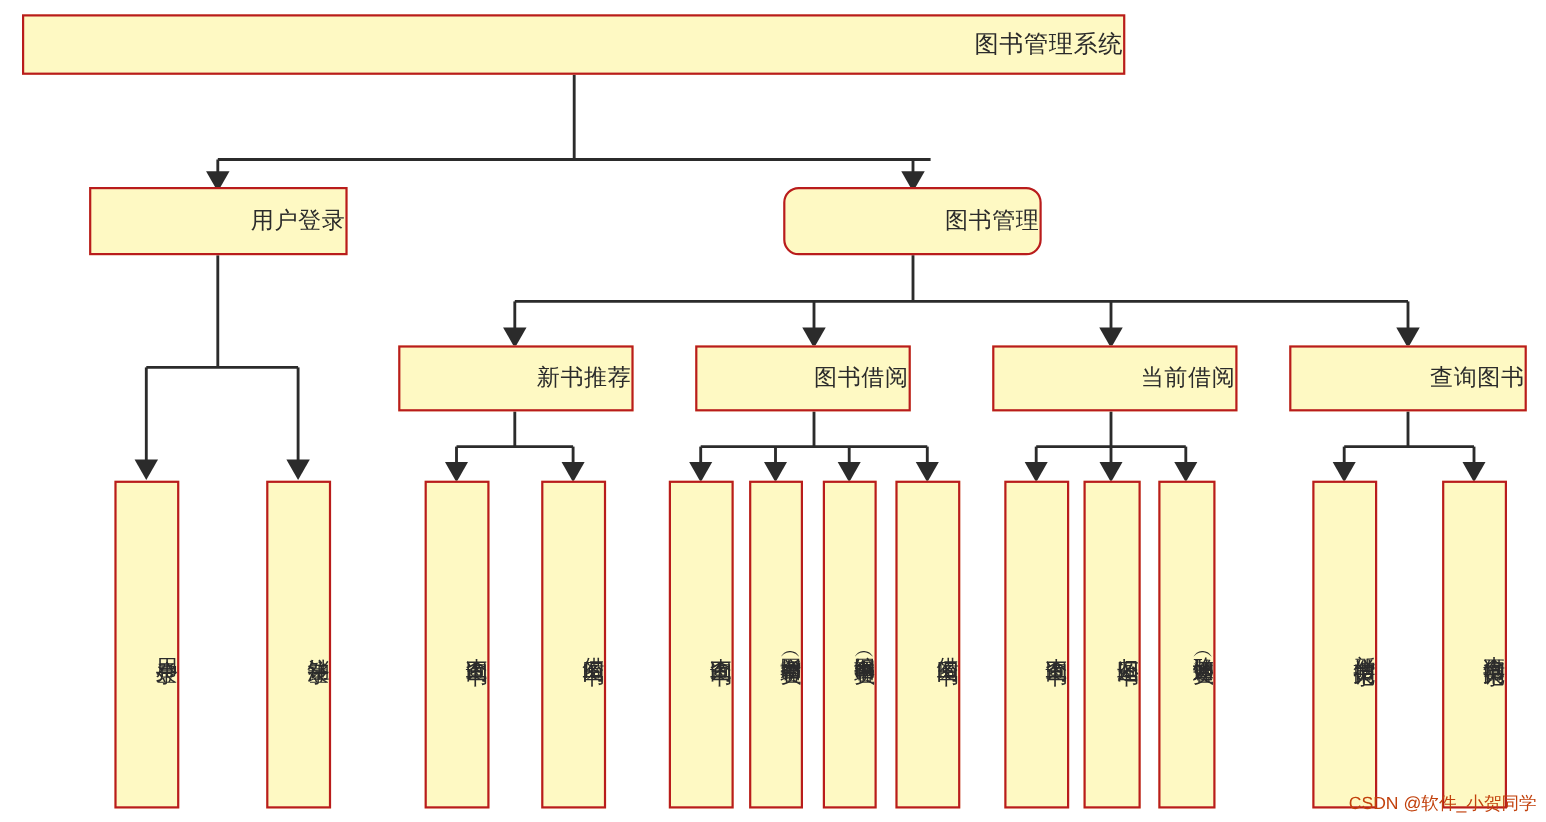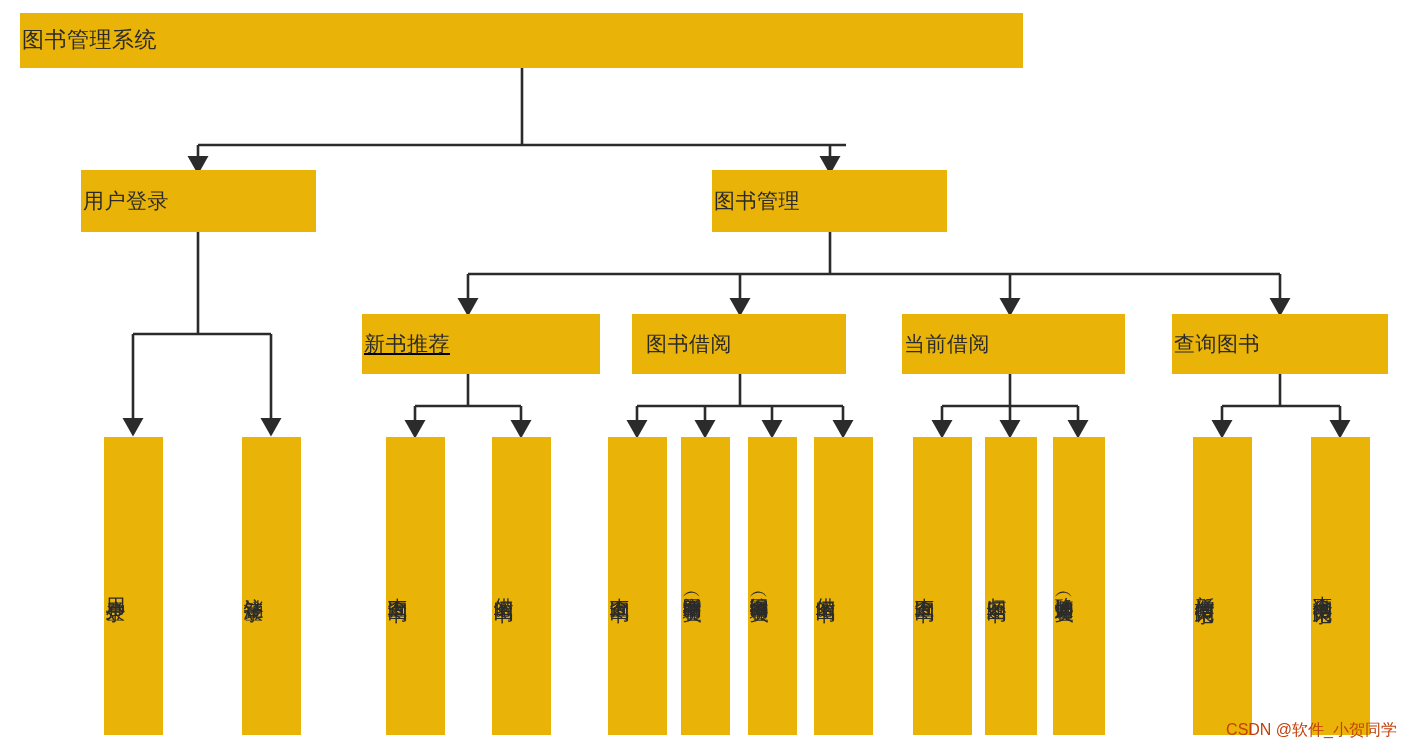--- a/index.html
+++ b/index.html
@@ -28,11 +28,11 @@
   .node-box {
     position: absolute;
     box-sizing: border-box;
-    border: 2px solid #eab308;
-    background: #eab308;
+    border: 2px solid #b91c1c;
+    background: #fef9c3;
     display: flex;
     align-items: center;
-    justify-content: flex-start;
+    justify-content: flex-end;
     overflow: hidden;
   }
   .node-label {

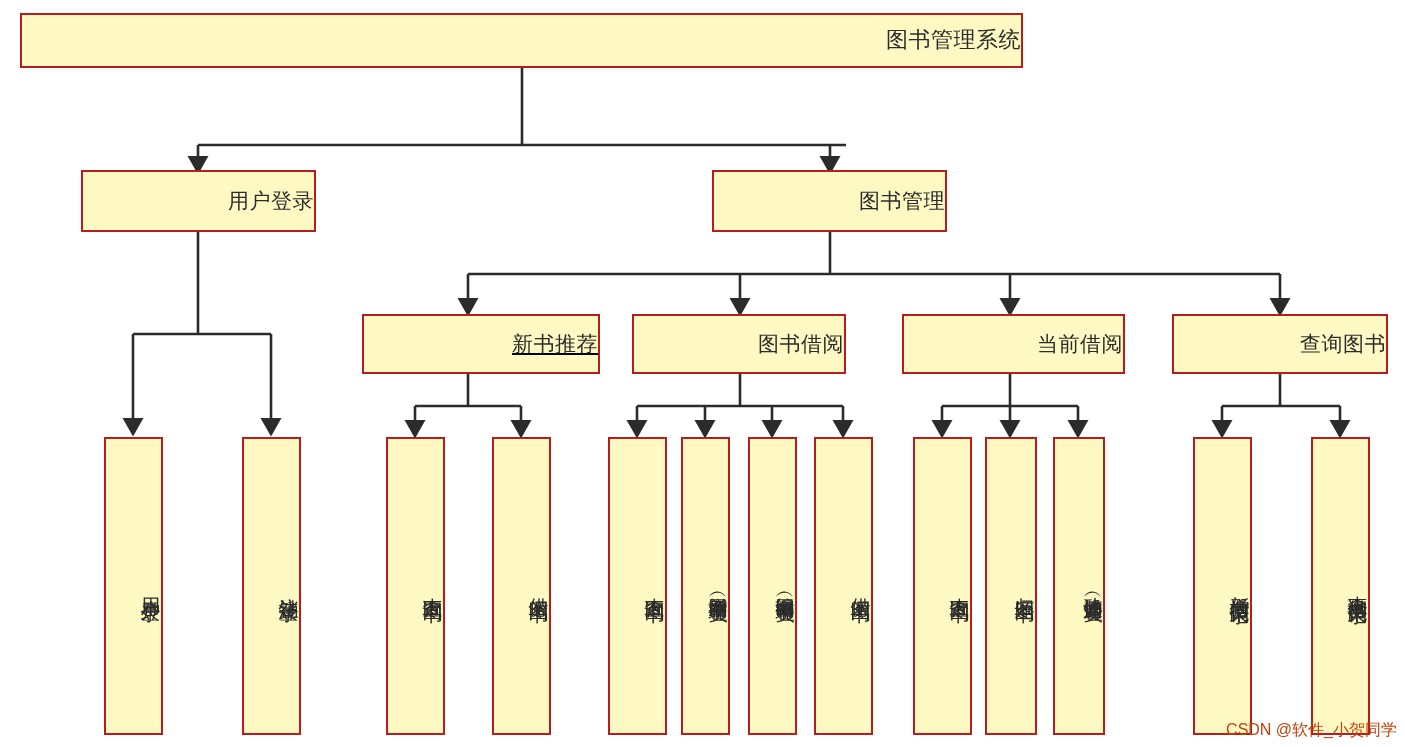--- a/index.html
+++ b/index.html
@@ -135,7 +135,7 @@
   <div class="node-box level2" style="left:81px; top:170px; width:235px; height:62px;">
     <span class="node-label">用户登录</span>
   </div>
-  <div class="node-box level2" style="left:712px; top:170px; width:235px; height:62px;">
+  <div class="node-box level2" style="left:712px; top:170px; width:235px; height:62px;border-radius:14px;">
     <span class="node-label">图书管理</span>
   </div>
 

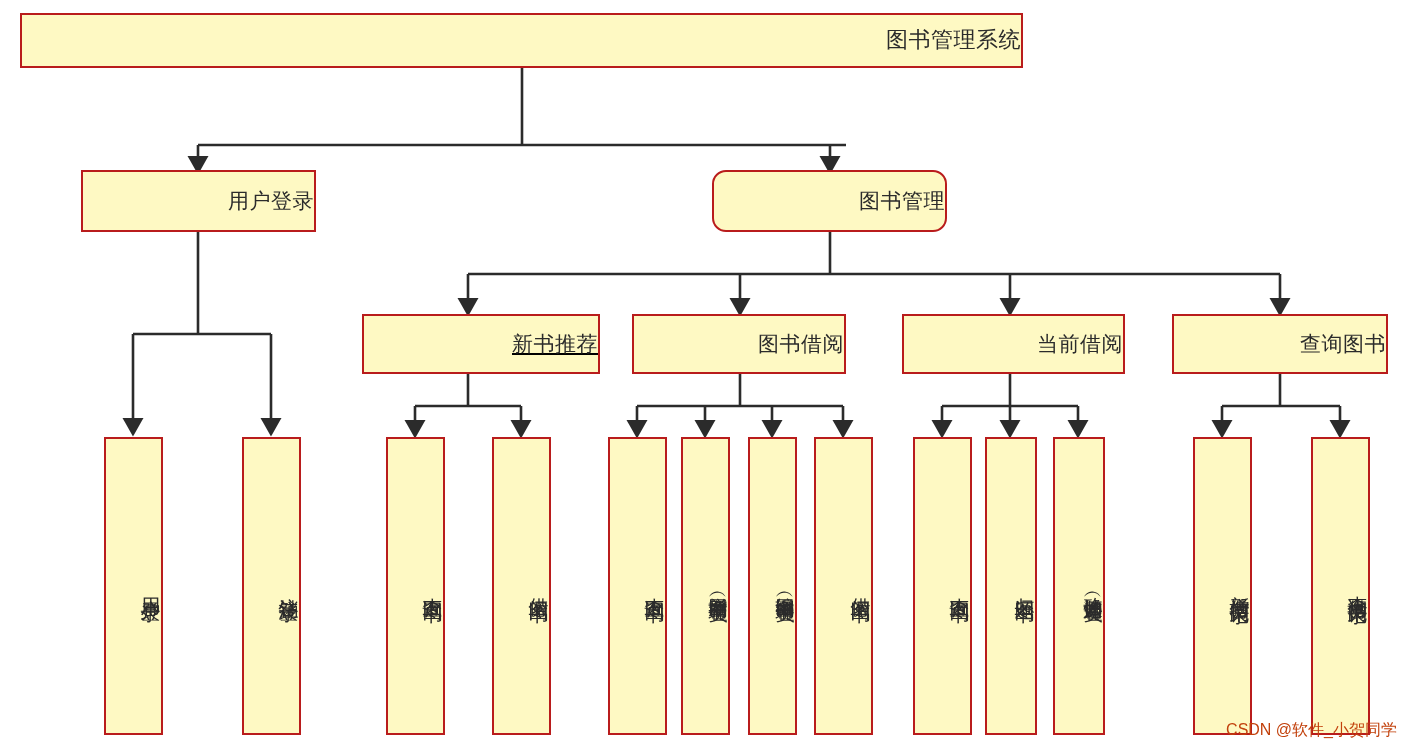--- a/index.html
+++ b/index.html
@@ -139,7 +139,7 @@
     <span class="node-label">图书管理</span>
   </div>
 
-  <div class="node-box level2" style="left:362px; top:314px; width:238px; height:60px;text-decoration:underline;">
+  <div class="node-box level2" style="left:362px; top:314px; width:214px; height:60px;">
     <span class="node-label">新书推荐</span>
   </div>
   <div class="node-box level2" style="left:632px; top:314px; width:214px; height:60px;padding-left:12px;">

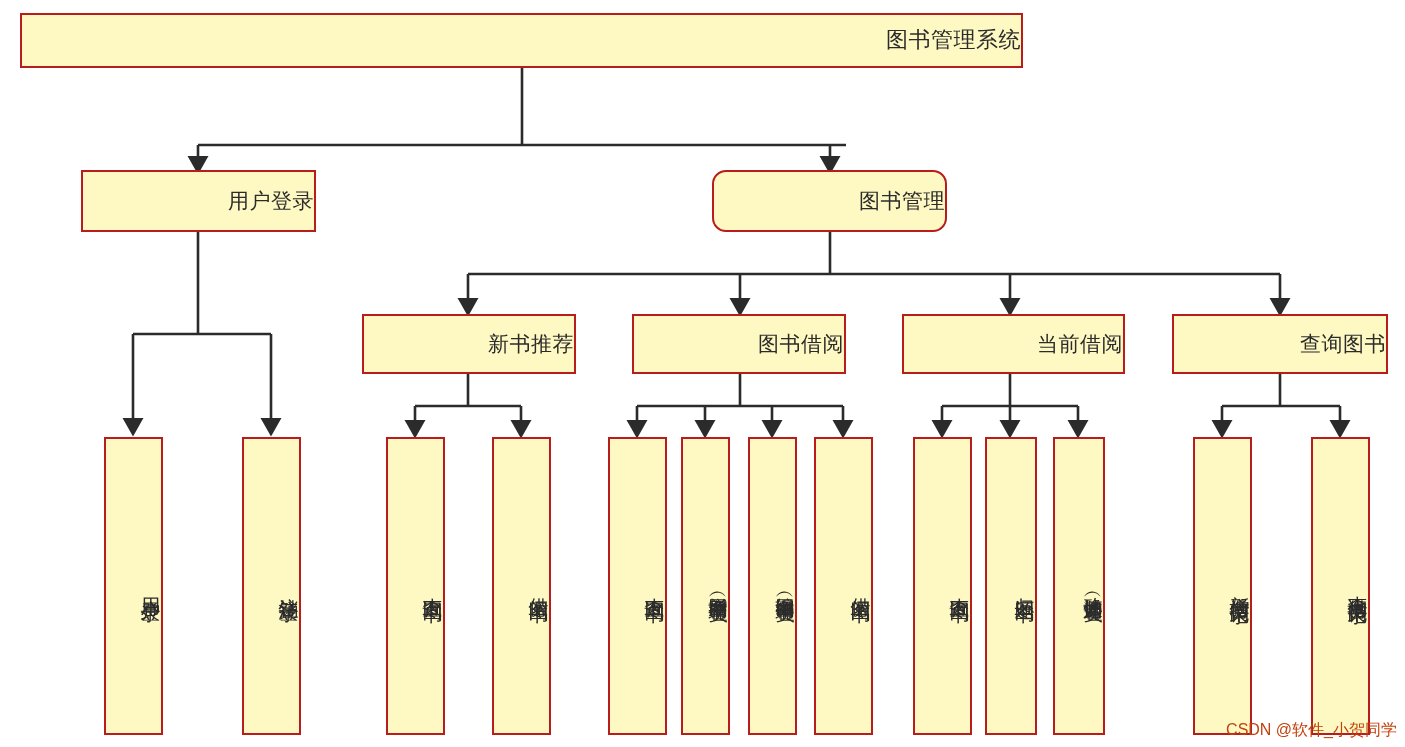--- a/index.html
+++ b/index.html
@@ -142,7 +142,7 @@
   <div class="node-box level2" style="left:362px; top:314px; width:214px; height:60px;">
     <span class="node-label">新书推荐</span>
   </div>
-  <div class="node-box level2" style="left:632px; top:314px; width:214px; height:60px;padding-left:12px;">
+  <div class="node-box level2" style="left:632px; top:314px; width:196px; height:60px;padding-left:12px;">
     <span class="node-label">图书借阅</span>
   </div>
   <div class="node-box level2" style="left:902px; top:314px; width:223px; height:60px;">

